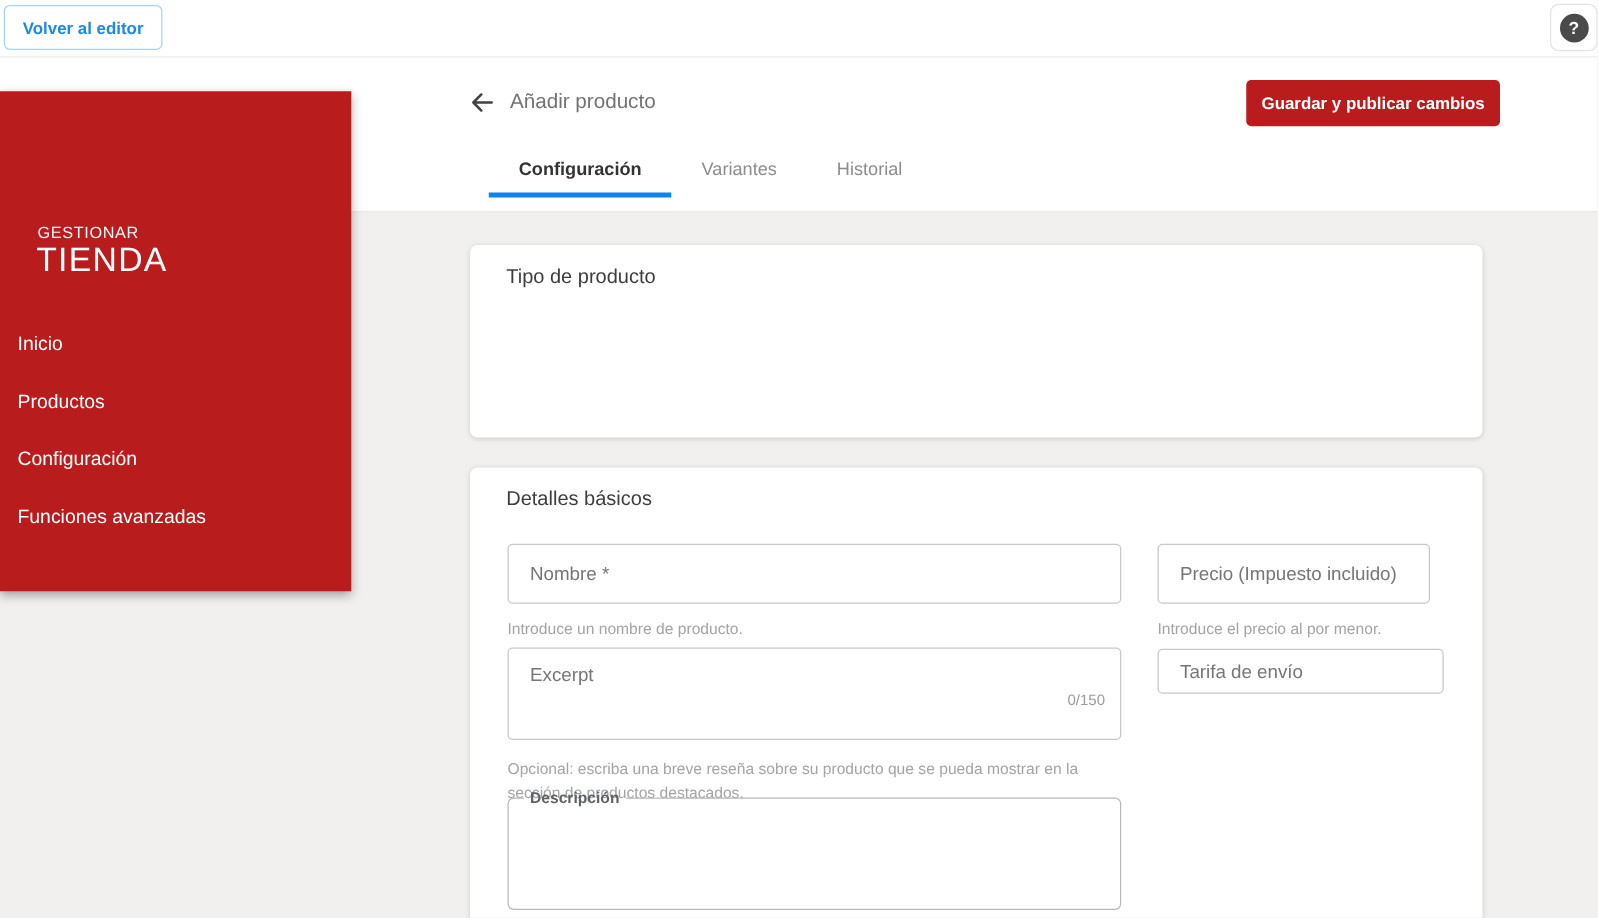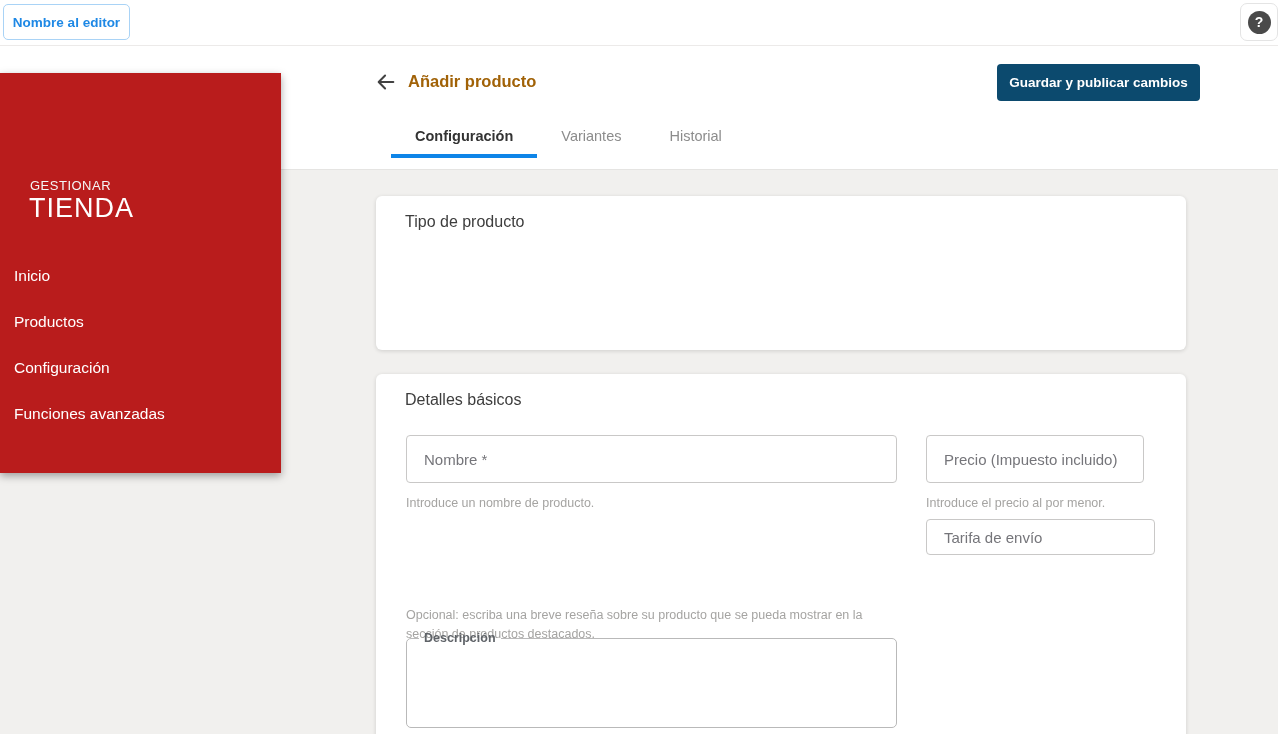--- a/index.html
+++ b/index.html
@@ -160,7 +160,7 @@
 <div class="white-band"></div>
 
 <div class="topbar">
-  <button class="back-editor-btn">Nombre al editor</button>
+  <button class="back-editor-btn">Volver al editor</button>
   <div class="help-box">
     <div class="help-circle">?</div>
   </div>

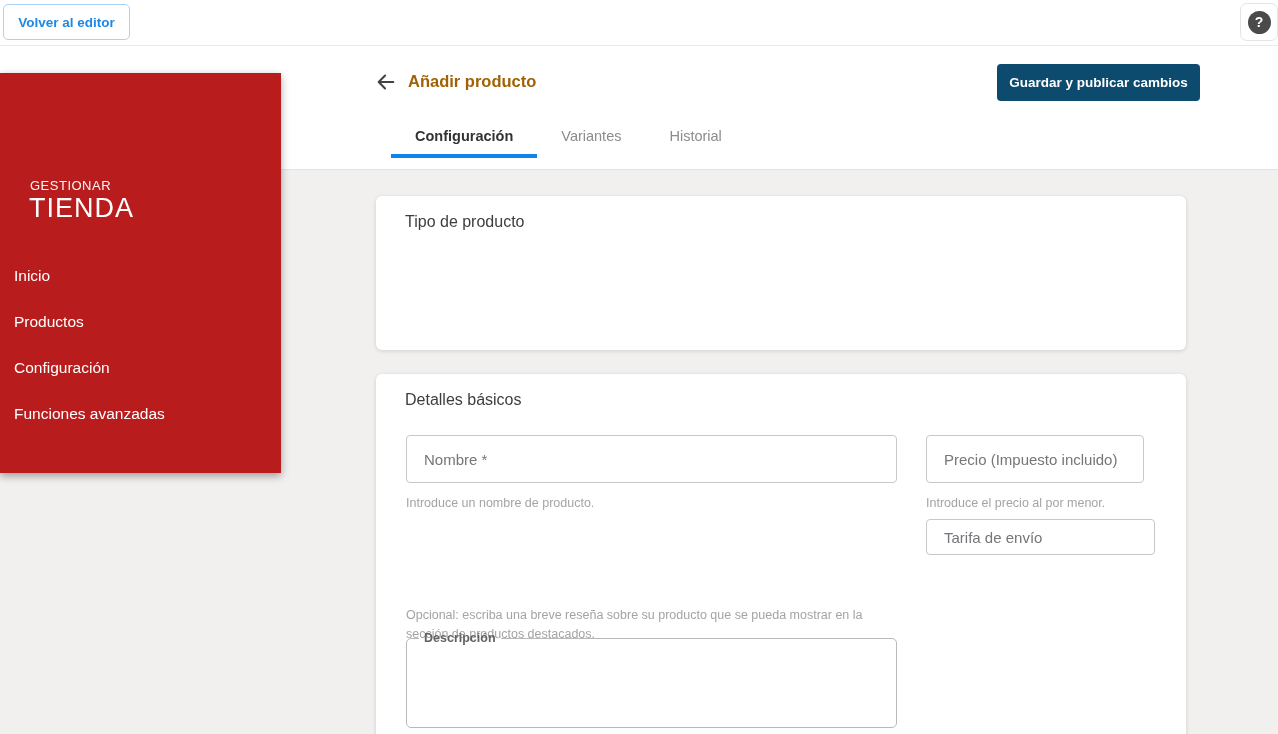--- a/index.html
+++ b/index.html
@@ -63,8 +63,8 @@
     position:absolute; left:375px; top:71px; width:22px; height:22px; cursor:pointer;
   }
   .page-title {
-    position:absolute; left:408px; top:72px; font-size:16.5px; font-weight:bold;
-    color:#a16207;
+    position:absolute; left:408px; top:72px; font-size:16.5px; font-weight:normal;
+    color:#737373;
   }
   .save-btn {
     position:absolute; left:997px; top:64px; width:203px; height:37px;

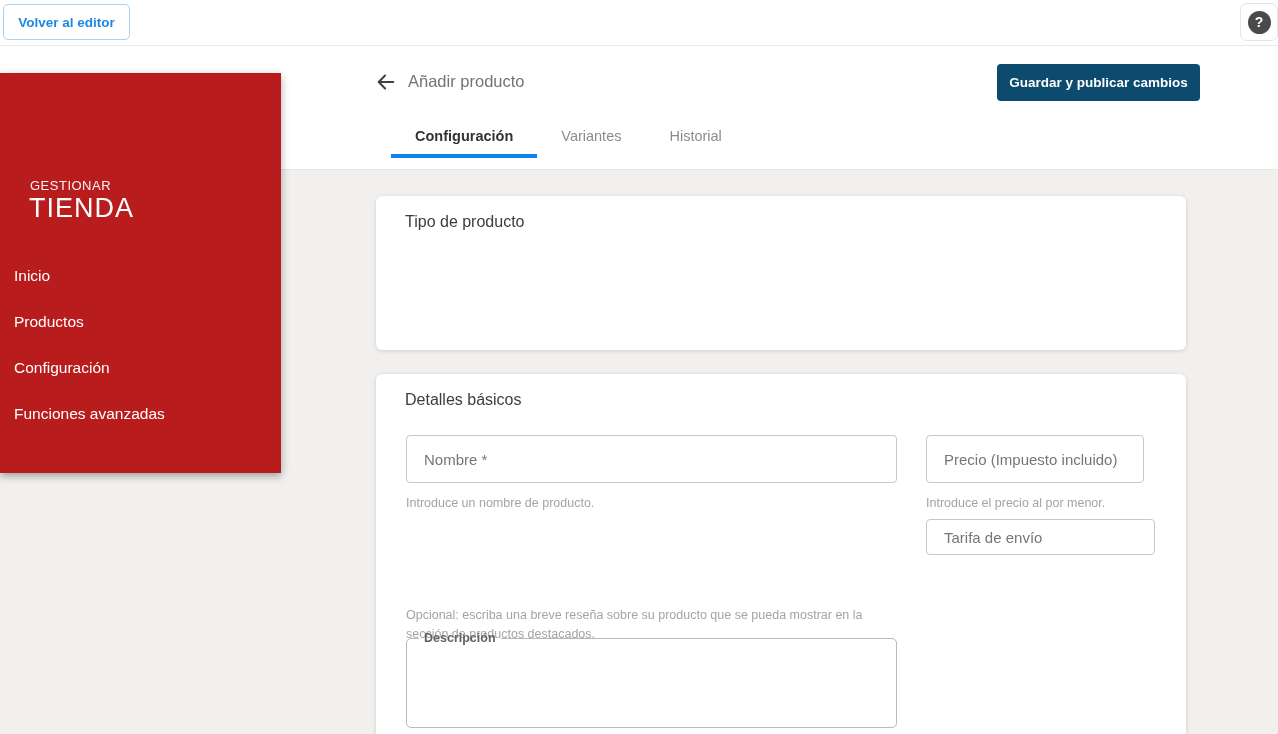--- a/index.html
+++ b/index.html
@@ -68,7 +68,7 @@
   }
   .save-btn {
     position:absolute; left:997px; top:64px; width:203px; height:37px;
-    background:#0c4a6e; border:none; border-radius:4px;
+    background:#b91c1c; border:none; border-radius:4px;
     color:#ffffff; font-size:13.5px; font-weight:bold; cursor:pointer;
     font-family:"Liberation Sans", sans-serif;
   }

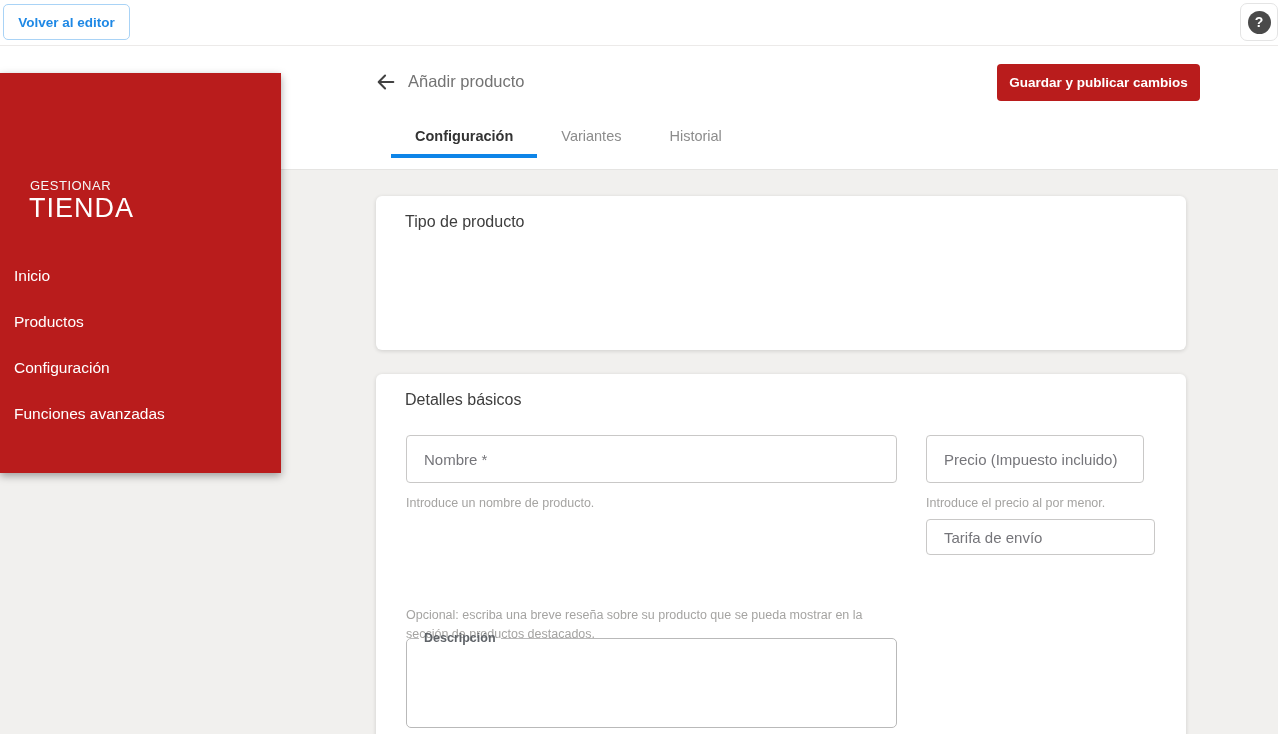--- a/index.html
+++ b/index.html
@@ -202,6 +202,10 @@
   <input class="text-input input-price" type="text" placeholder="Precio (Impuesto incluido)" style="">
   <div class="helper helper-price">Introduce el precio al por menor.</div>
 
+  <div class="excerpt-wrap">
+    <textarea placeholder="Excerpt" style=""></textarea>
+    <div class="excerpt-counter">0/150</div>
+  </div>
 
   <input class="text-input input-ship" type="text" placeholder="Tarifa de envío" style="">
 

